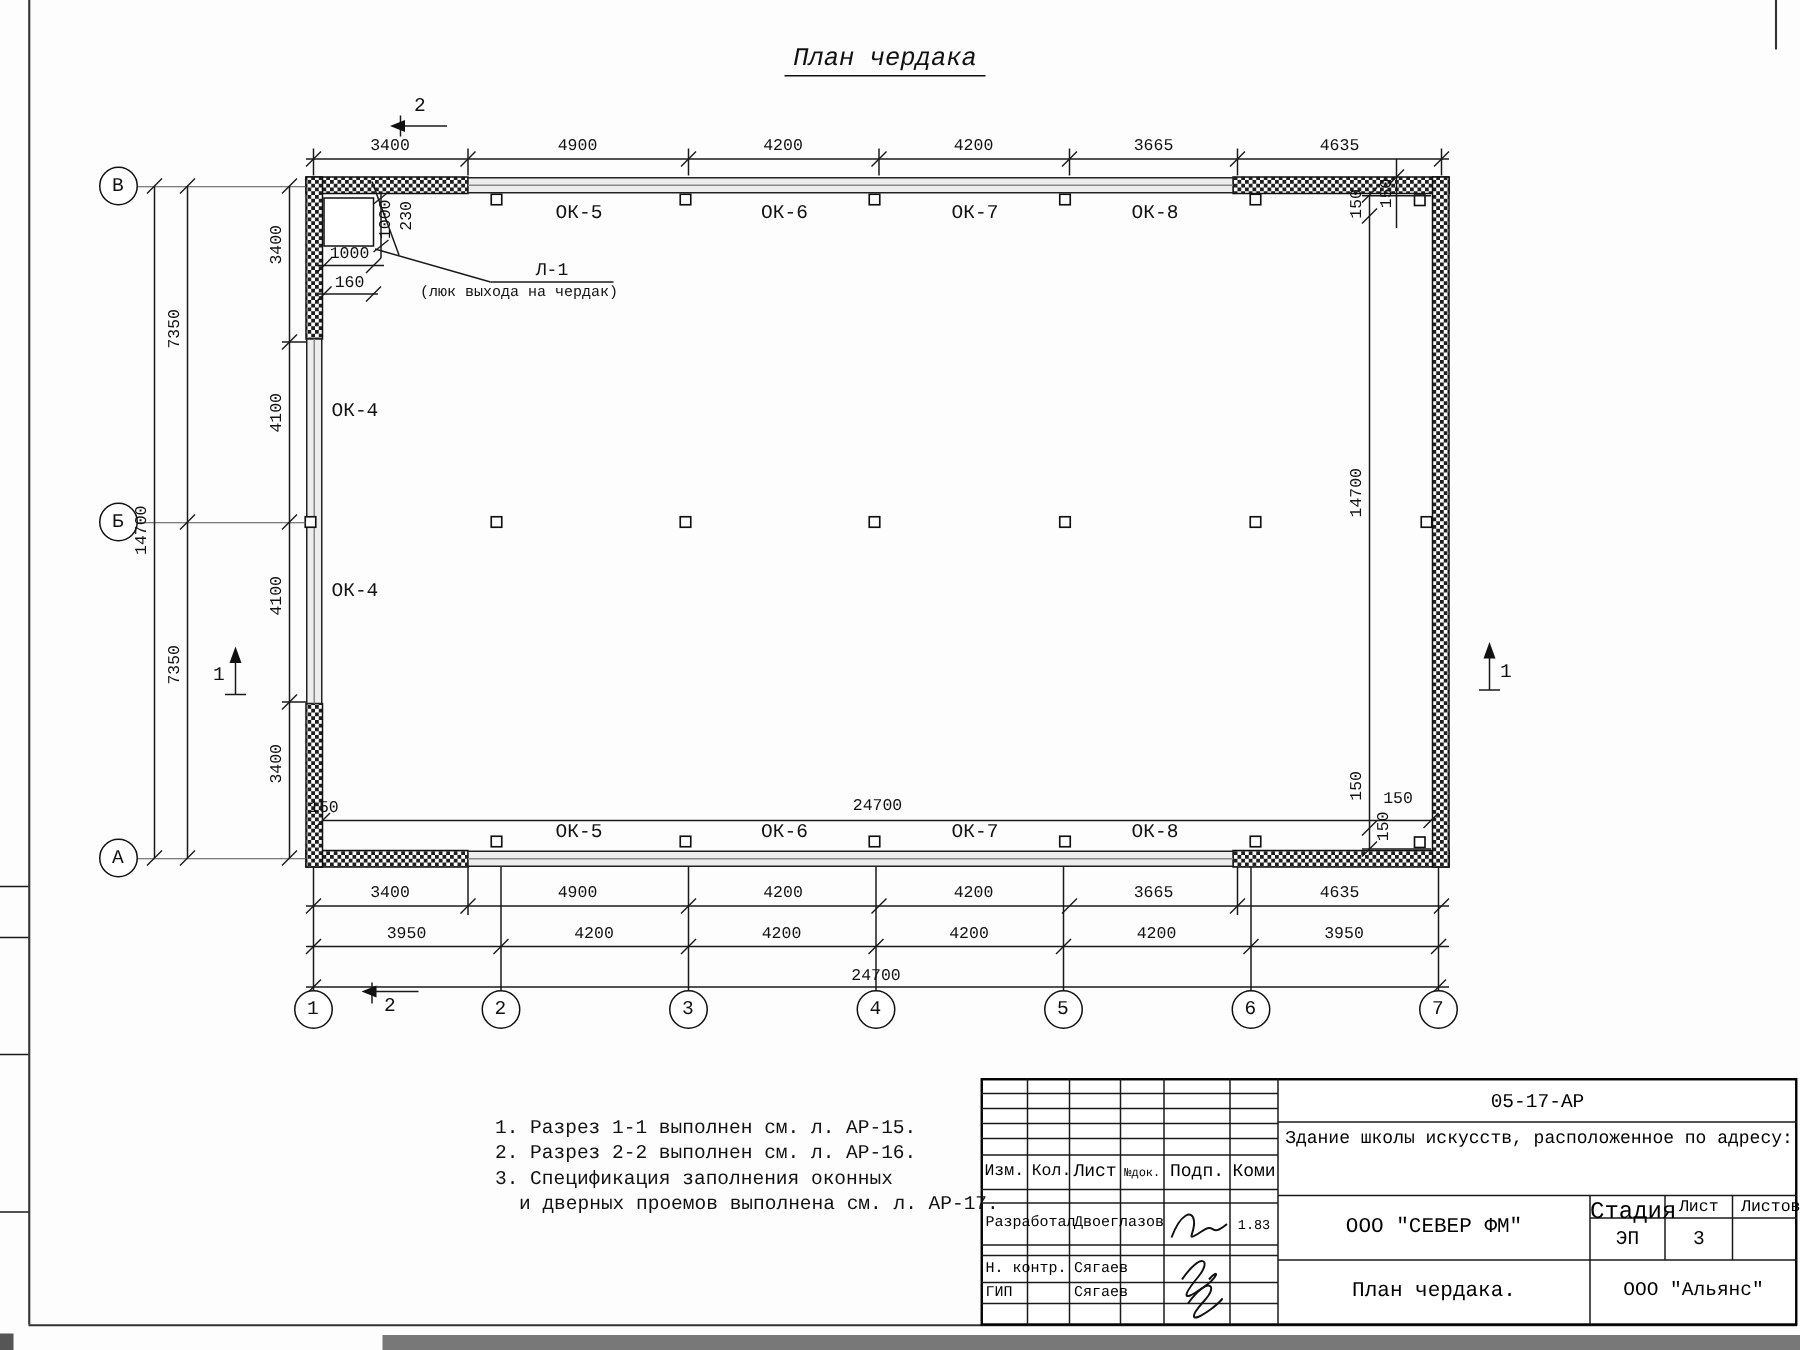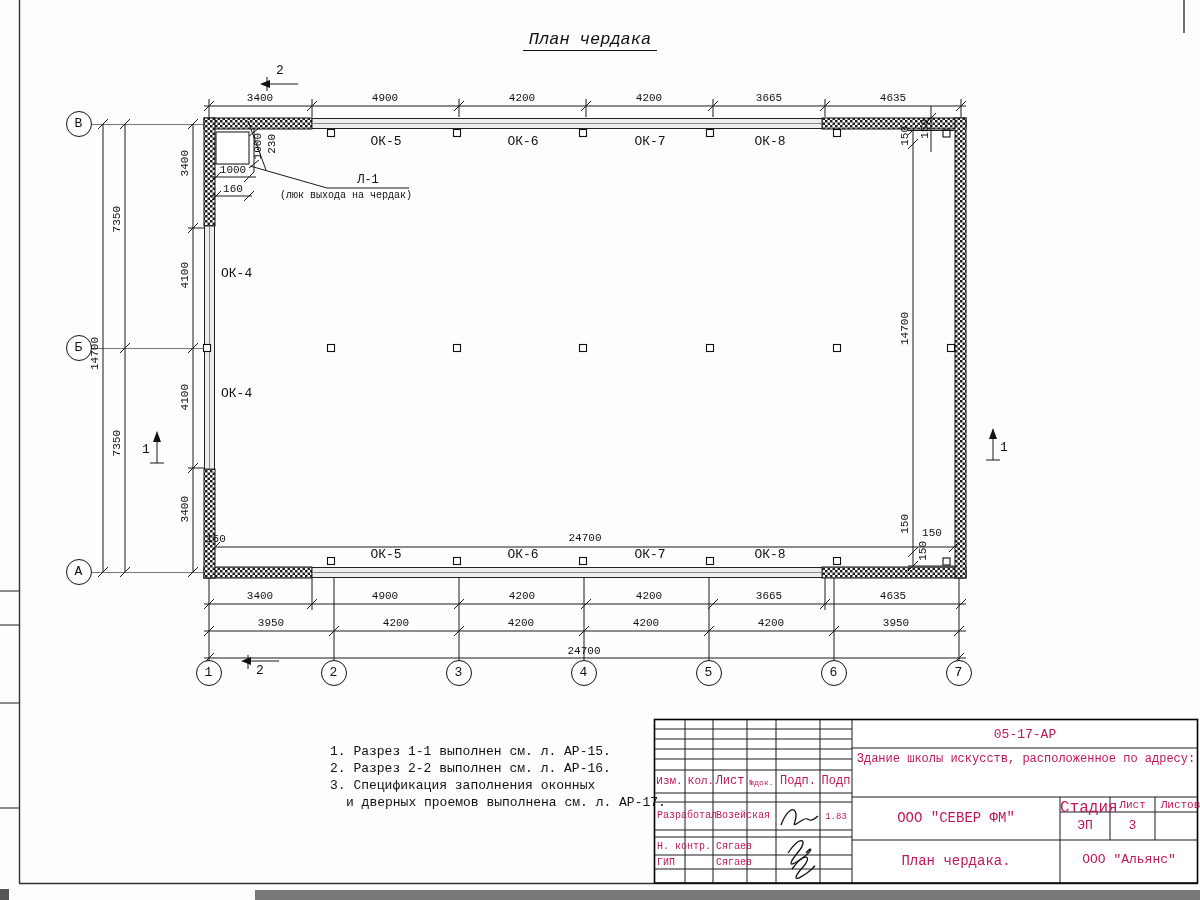--- a/index.html
+++ b/index.html
@@ -19,7 +19,7 @@
   #title-wrap{position:absolute;left:470px;top:30px;width:240px;text-align:center;}
   #title-wrap span{font-style:italic;font-size:17px;border-bottom:1.4px solid #111;padding:0 6px 1px;}
   .note{position:absolute;font-size:13px;white-space:nowrap;}
-  .tbt{position:absolute;white-space:nowrap;color:#be185d;}
+  .tbt{position:absolute;white-space:nowrap;color:#000000;}
 </style>
 </head>
 <body>

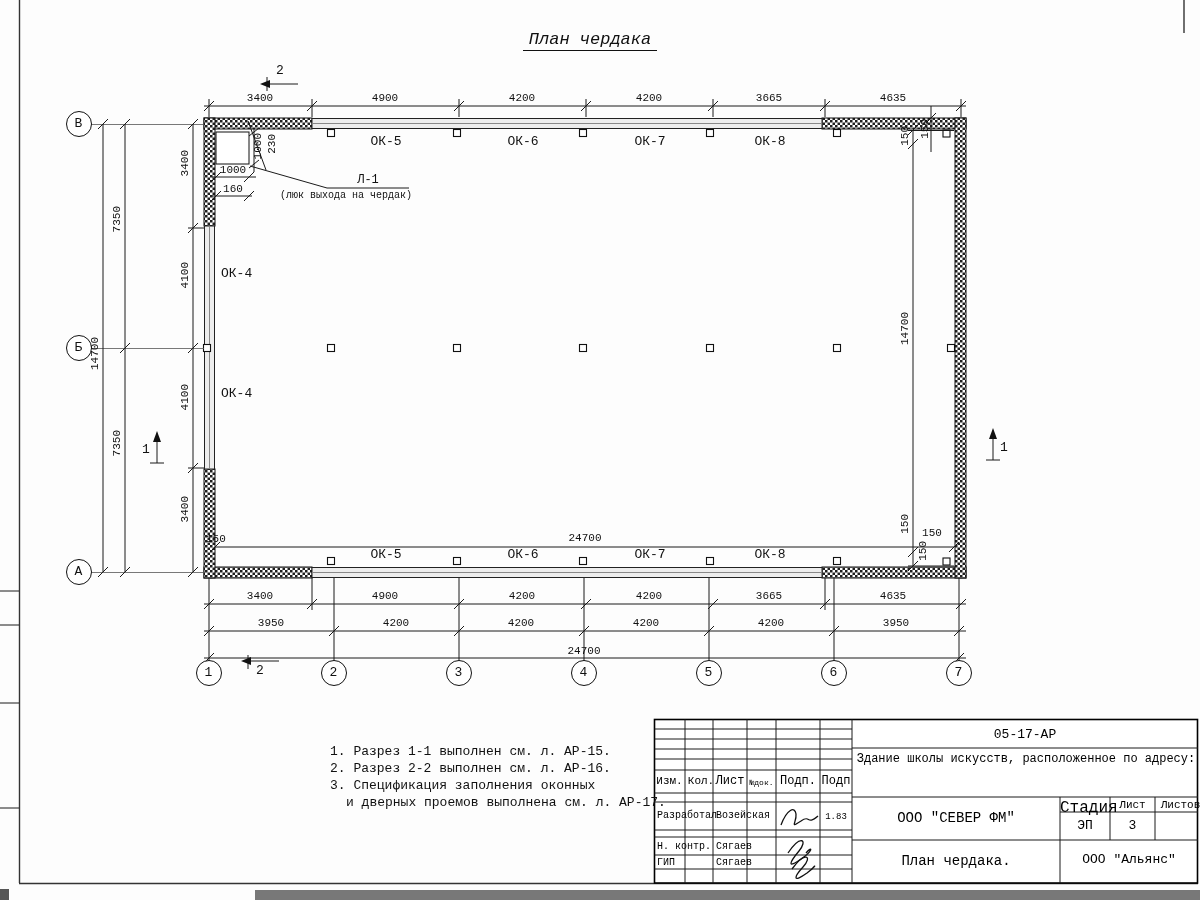--- a/index.html
+++ b/index.html
@@ -346,7 +346,7 @@
   <div class="tbt c" style="left:713px;top:774px;width:34px;font-size:12px">Лист</div>
   <div class="tbt c" style="left:747px;top:778px;width:29px;font-size:8px">№док.</div>
   <div class="tbt c" style="left:776px;top:774px;width:44px;font-size:12px">Подп.</div>
-  <div class="tbt c" style="left:820px;top:774px;width:32px;font-size:12px">Подп</div>
+  <div class="tbt c" style="left:820px;top:774px;width:32px;font-size:12px">Коми</div>
 
   <div class="tbt" style="left:657px;top:810px;font-size:10px">Разработал</div>
   <div class="tbt" style="left:716px;top:810px;font-size:10px">Возейская</div>

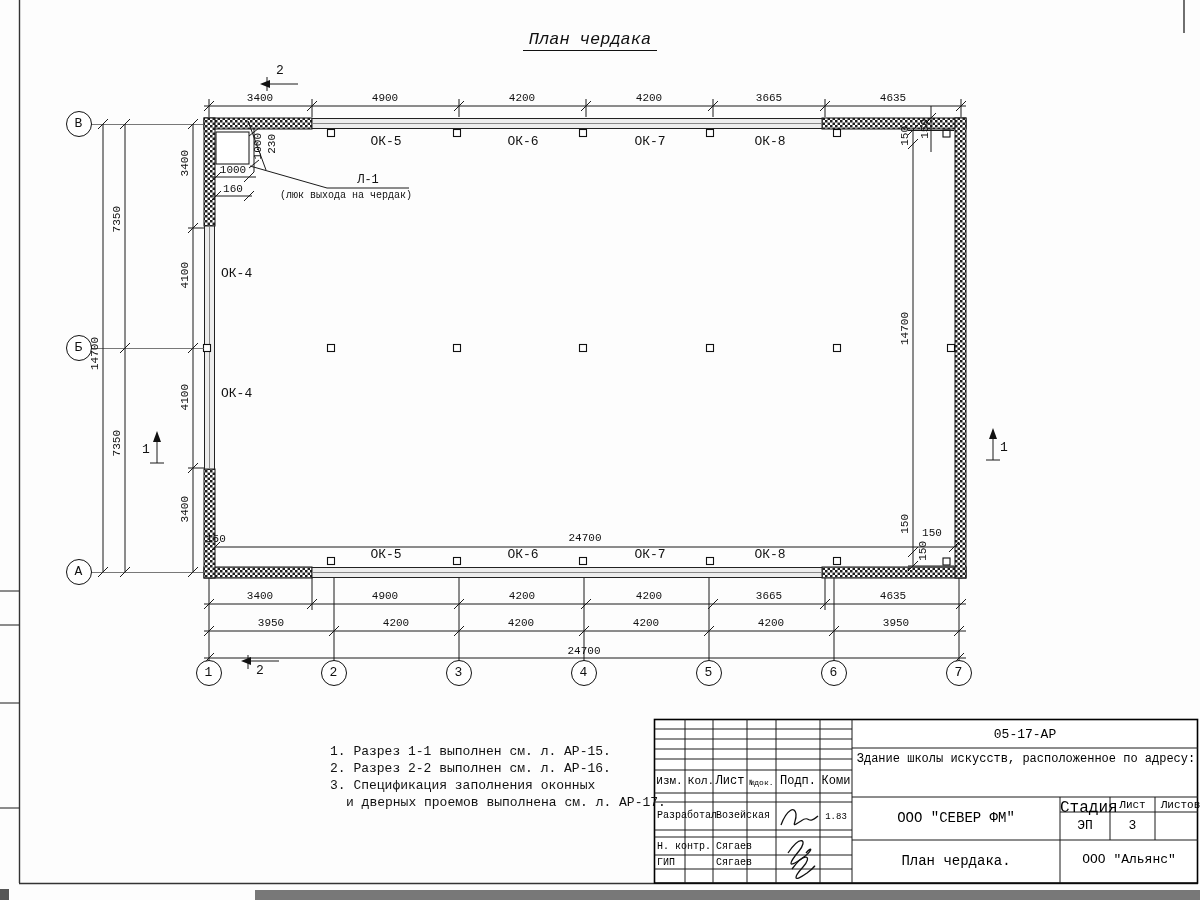--- a/index.html
+++ b/index.html
@@ -349,7 +349,7 @@
   <div class="tbt c" style="left:820px;top:774px;width:32px;font-size:12px">Коми</div>
 
   <div class="tbt" style="left:657px;top:810px;font-size:10px">Разработал</div>
-  <div class="tbt" style="left:716px;top:810px;font-size:10px">Возейская</div>
+  <div class="tbt" style="left:716px;top:810px;font-size:10px">Двоеглазов</div>
   <div class="tbt c" style="left:821px;top:812px;width:30px;font-size:9px">1.83</div>
   <div class="tbt" style="left:657px;top:841px;font-size:10px">Н. контр.</div>
   <div class="tbt" style="left:716px;top:841px;font-size:10px">Сягаев</div>

